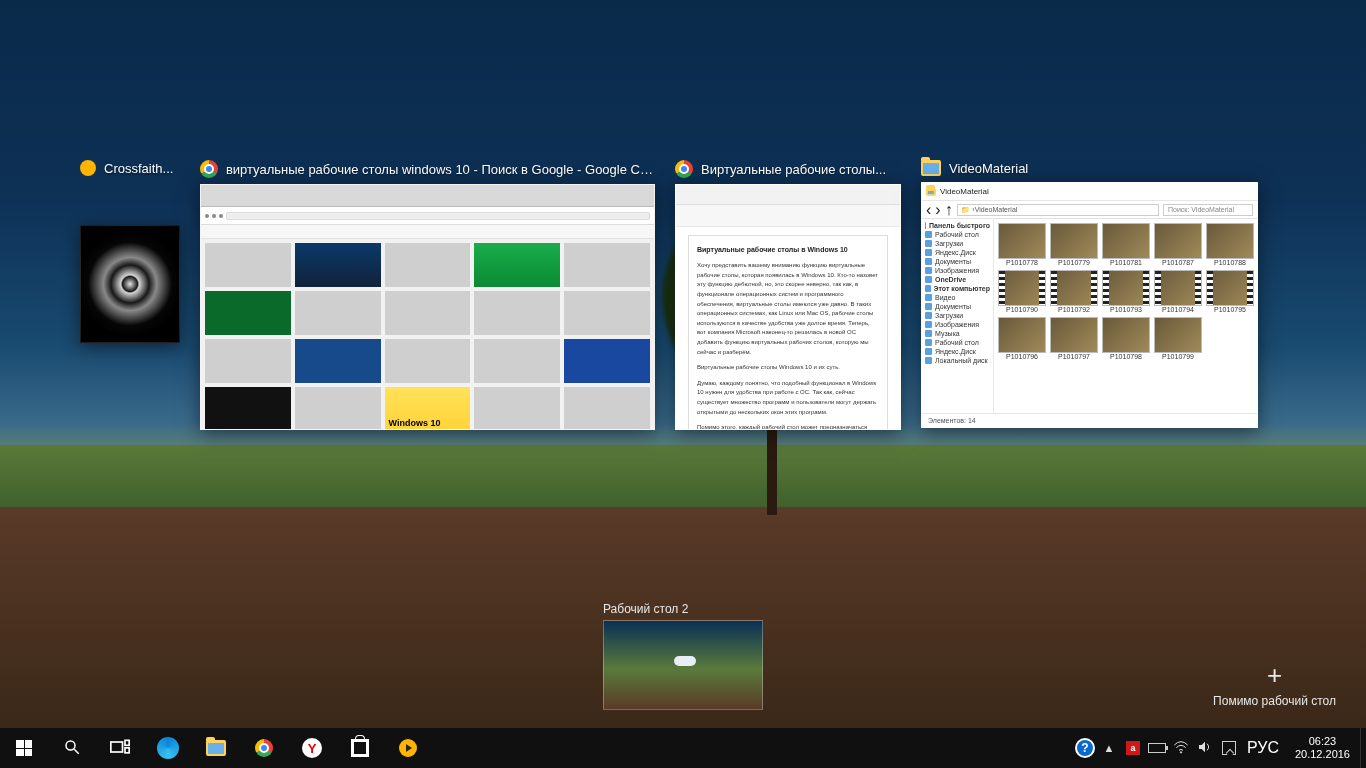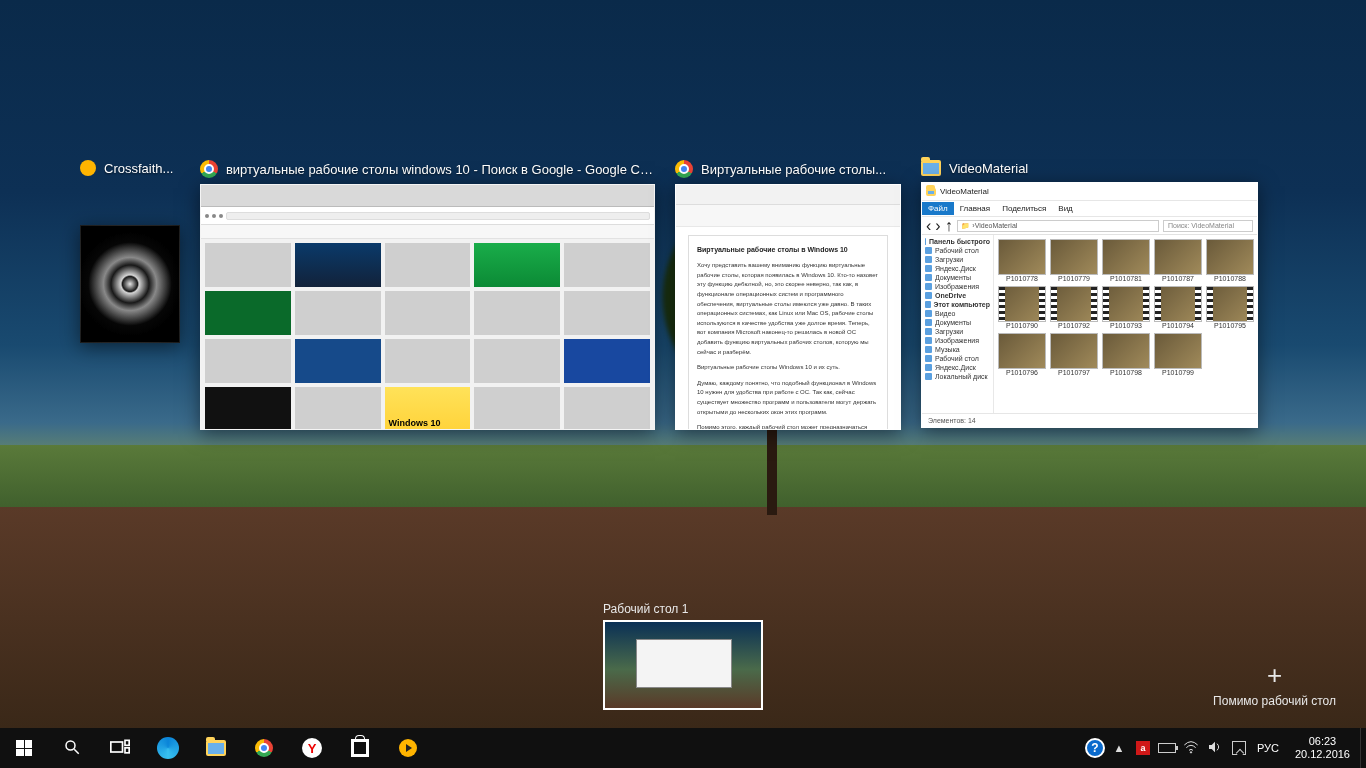--- a/index.html
+++ b/index.html
@@ -217,12 +217,6 @@
           <span class="folder-ico" style="width:10px;height:8px"></span>
           <span>VideoMaterial</span>
         </div>
-      <div class="exp-ribbon" id="exp-ribbon">
-          <span class="rtab active">Файл</span>
-          <span class="rtab">Главная</span>
-          <span class="rtab">Поделиться</span>
-          <span class="rtab">Вид</span>
-        </div>
       <div class="exp-addr">
         <span>‹</span>
           <span>›</span>

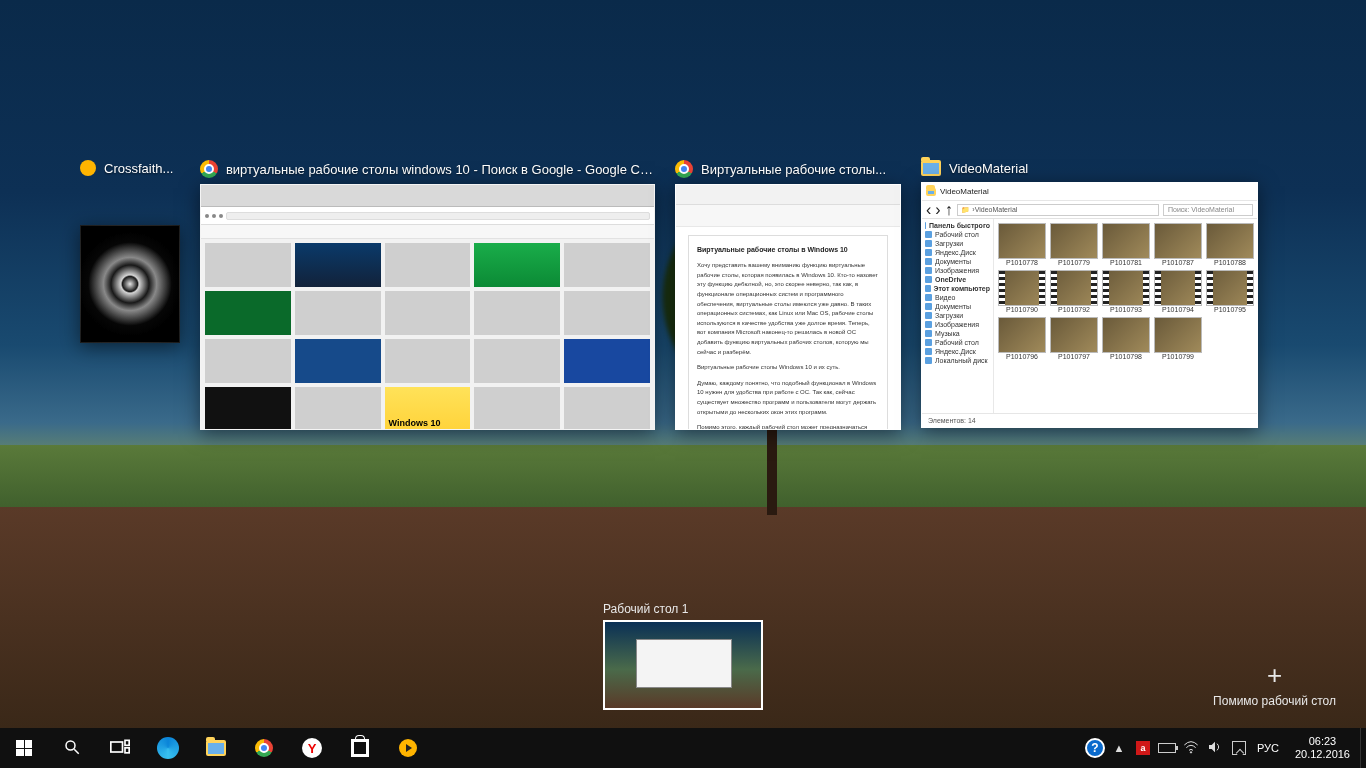--- a/index.html
+++ b/index.html
@@ -321,10 +321,6 @@
 </div>
 
 <div class="vdesks" id="vdesks">
-    <div class="vdesk active">
-      <span class="vlabel">Рабочий стол 1</span>
-      <div class="vthumb d1"></div>
-    </div>
   </div>
 <div class="newdesk">
   <span class="plus">+</span>

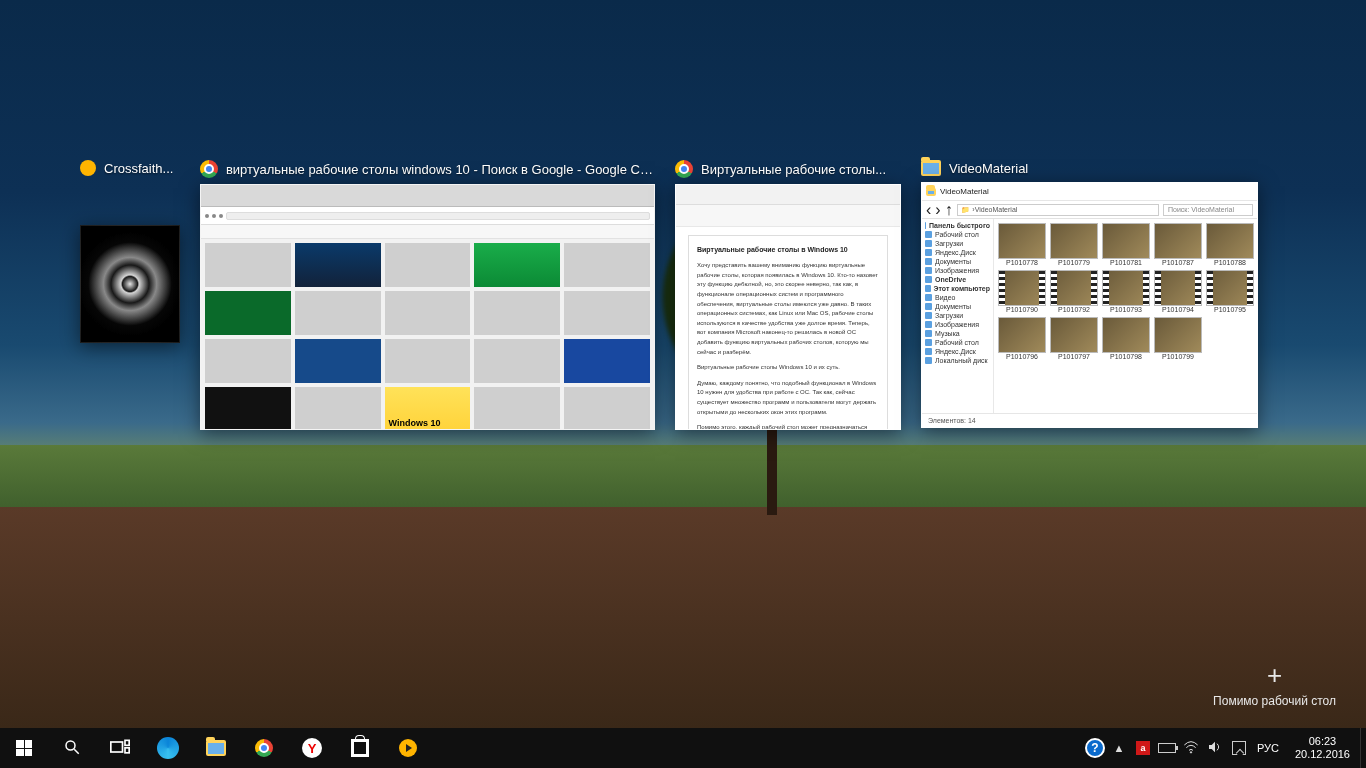--- a/index.html
+++ b/index.html
@@ -321,6 +321,10 @@
 </div>
 
 <div class="vdesks" id="vdesks">
+    <div class="vdesk">
+      <span class="vlabel">Рабочий стол 2</span>
+      <div class="vthumb d2"></div>
+    </div>
   </div>
 <div class="newdesk">
   <span class="plus">+</span>

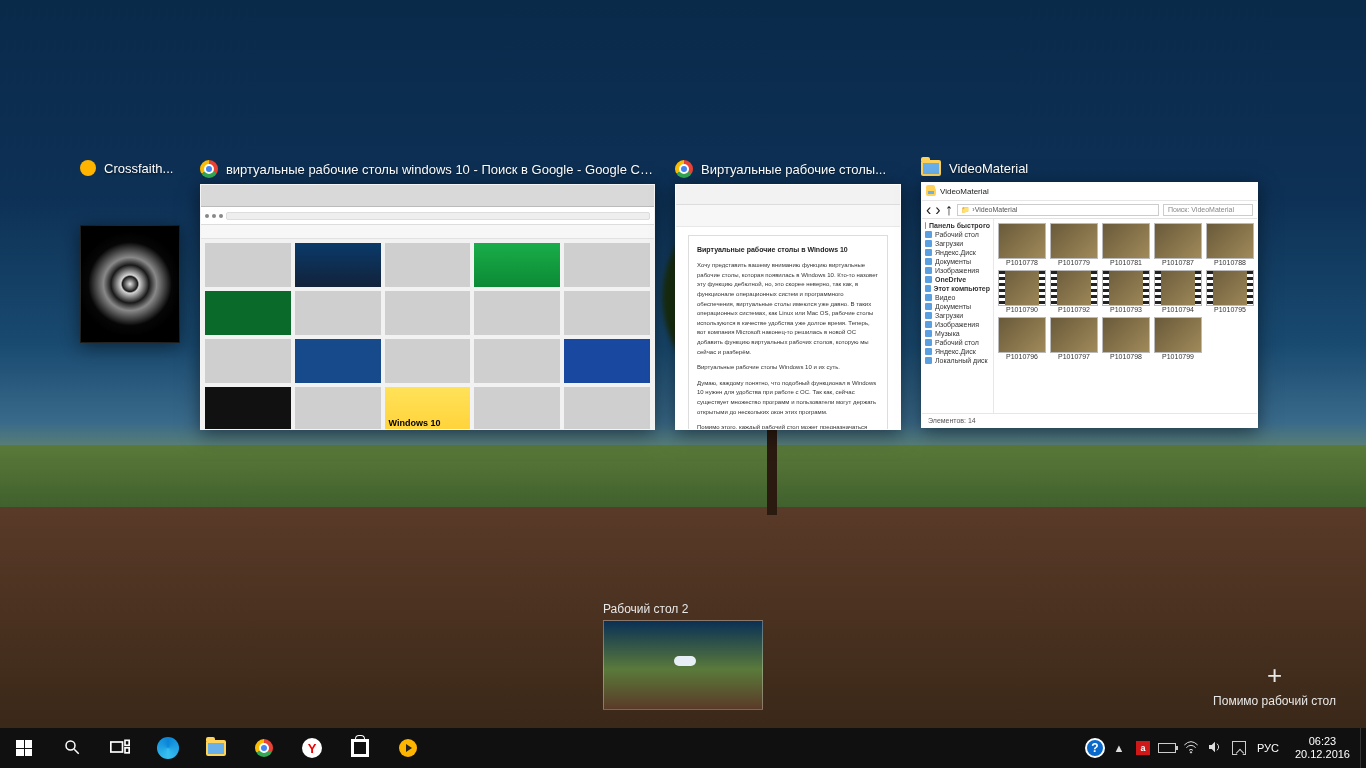--- a/index.html
+++ b/index.html
@@ -101,7 +101,7 @@
 .tray-ico{width:24px;height:100%;display:flex;align-items:center;justify-content:center;cursor:pointer}
 .clock{padding:0 10px;text-align:center;line-height:1.2;font-size:11px}
 .clock .t{display:block}
-.lang{padding:0 6px;font-size:11px}
+.lang{padding:0 6px;font-size:16px}
 .win-logo{display:grid;grid-template-columns:1fr 1fr;grid-template-rows:1fr 1fr;gap:1px;width:16px;height:16px}
 .win-logo span{background:#fff}
 .search-ico svg,.tv-ico svg{stroke:#fff;fill:none;stroke-width:2}

